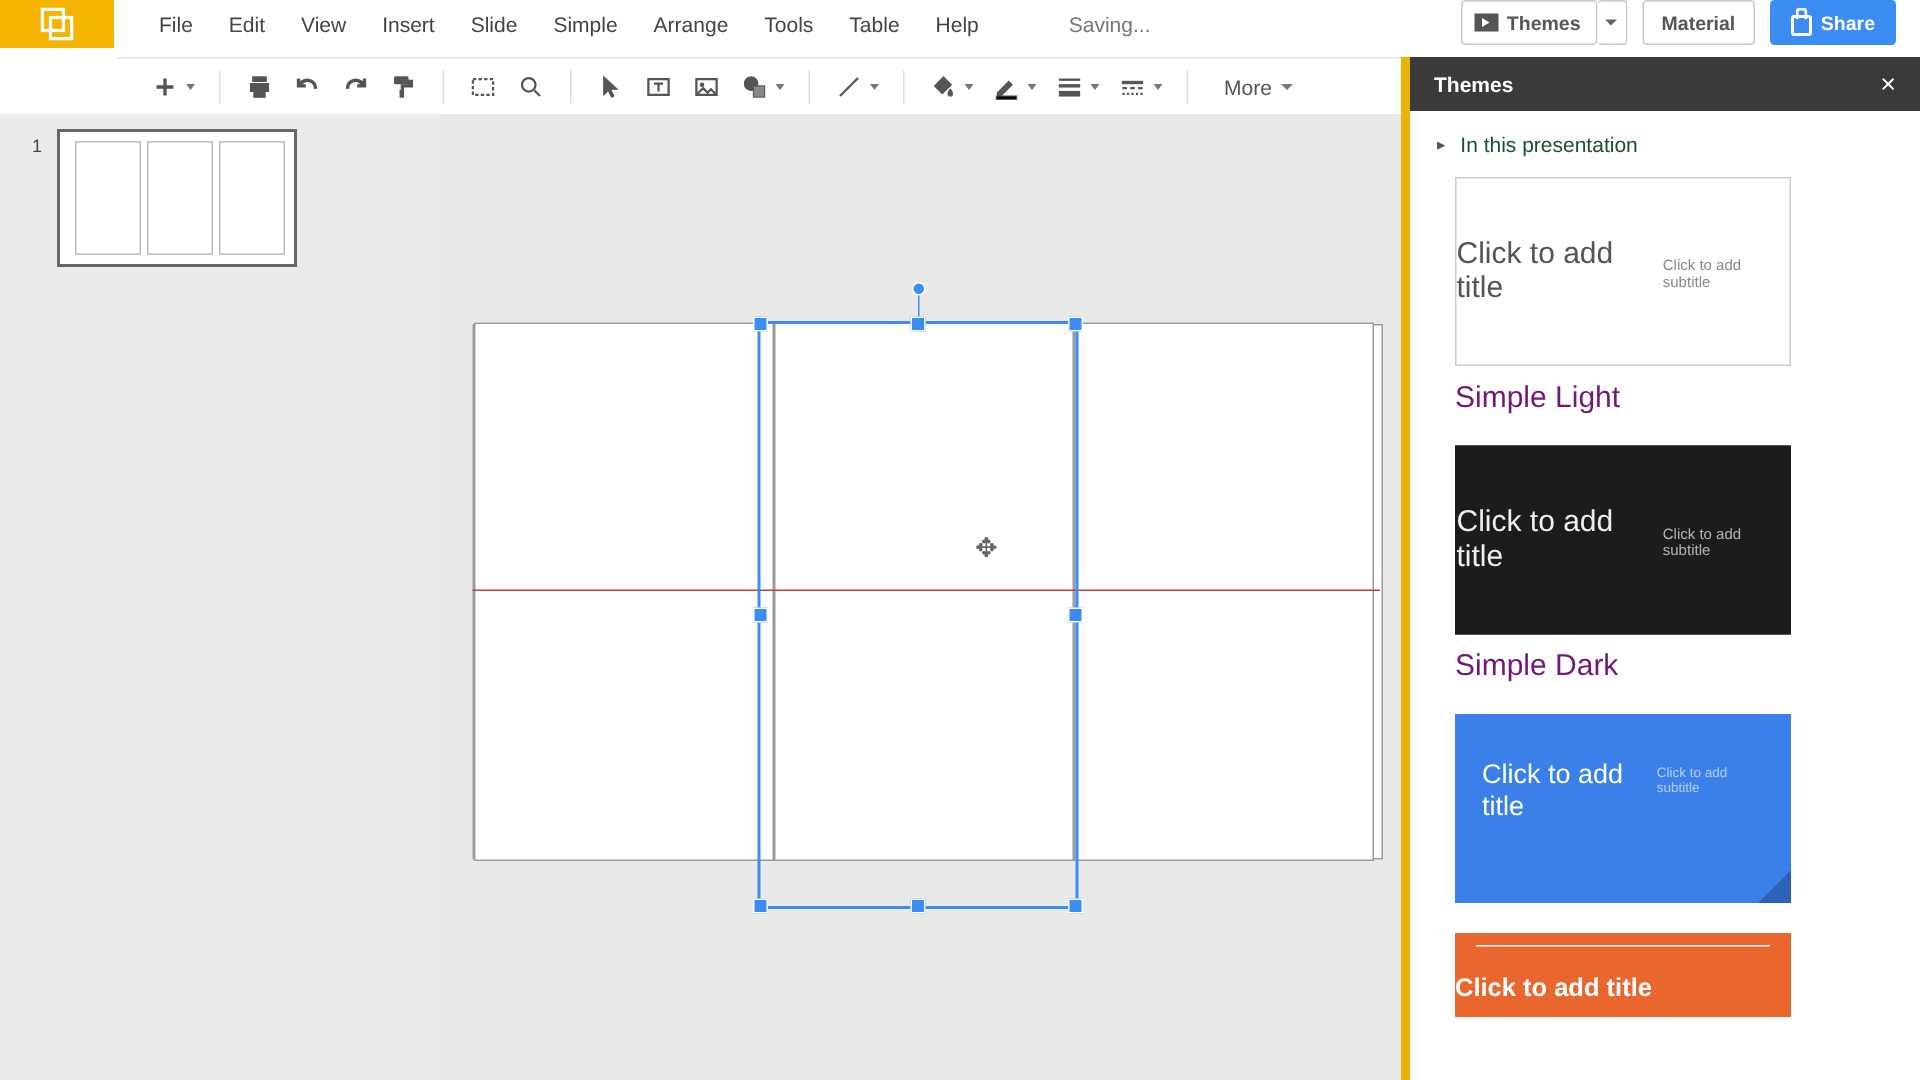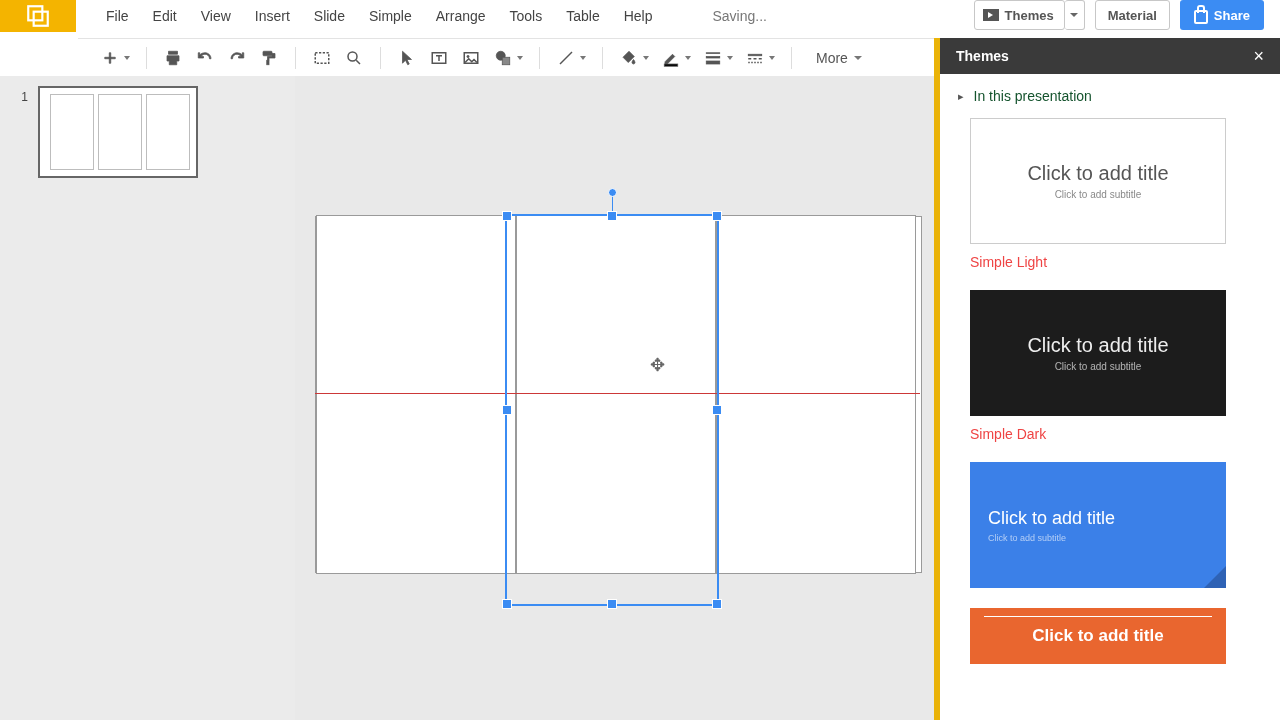--- a/index.html
+++ b/index.html
@@ -69,7 +69,7 @@
 .panel-sub::before{content:"▸";font-size:11px;color:#555}
 .themes{padding:0 30px}
 .theme{margin-bottom:20px}
-.theme .prev{width:256px;height:126px;border:1px solid #ccc;display:flex;flex-direction:column;align-items:center;justify-content:center;box-sizing:border-box;position:relative}
+.theme .prev{width:224px;height:126px;border:1px solid #ccc;display:flex;flex-direction:row;align-items:center;justify-content:center;box-sizing:border-box;position:relative}
 .theme .title{font-size:20px;font-weight:normal}
 .theme .sub{font-size:10px;margin-top:4px;opacity:.7}
 .theme .label{font-size:14px;color:#ef4444;margin-top:10px}

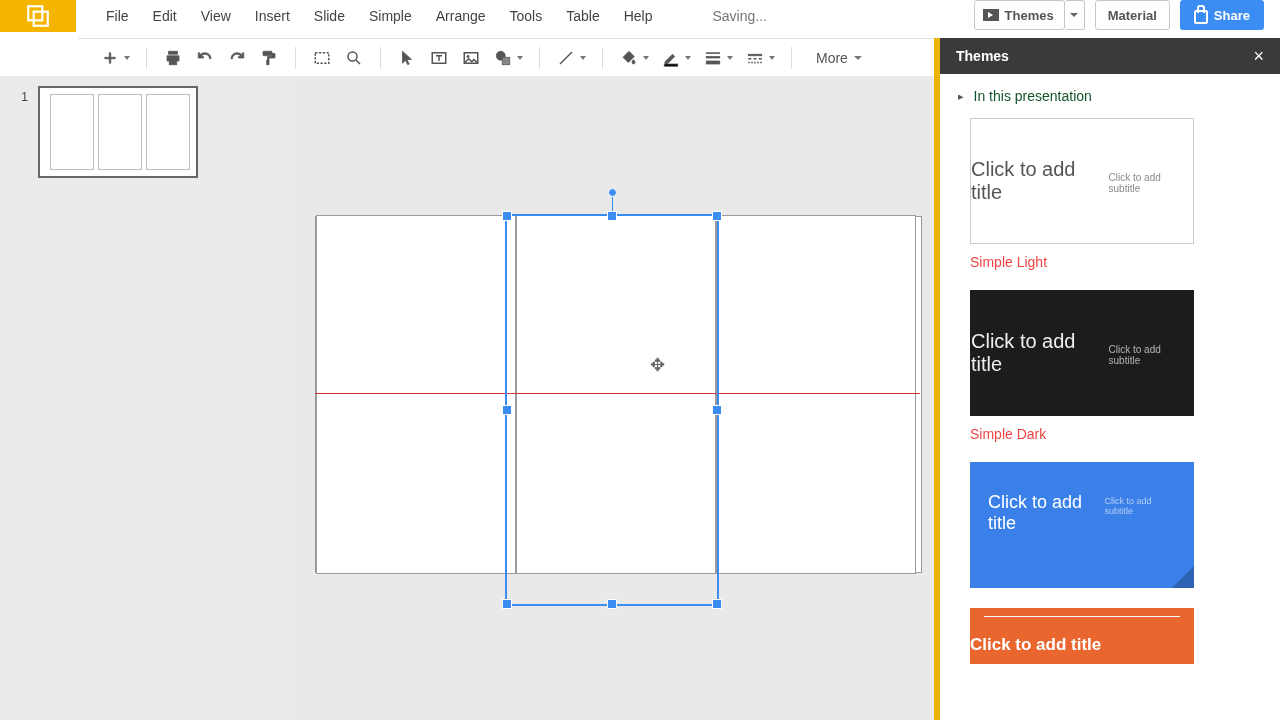--- a/index.html
+++ b/index.html
@@ -72,7 +72,7 @@
 .theme .prev{width:224px;height:126px;border:1px solid #ccc;display:flex;flex-direction:row;align-items:center;justify-content:center;box-sizing:border-box;position:relative}
 .theme .title{font-size:20px;font-weight:normal}
 .theme .sub{font-size:10px;margin-top:4px;opacity:.7}
-.theme .label{font-size:14px;color:#ef4444;margin-top:10px}
+.theme .label{font-size:20px;color:#701a75;margin-top:10px}
 .prev.light{background:#fff;color:#555}
 .prev.dark{background:#1c1c1c;color:#eee;border:1px solid #1c1c1c}
 .prev.material{background:#3b80e8;color:#fff;border:none;align-items:flex-start;padding:30px 18px}

